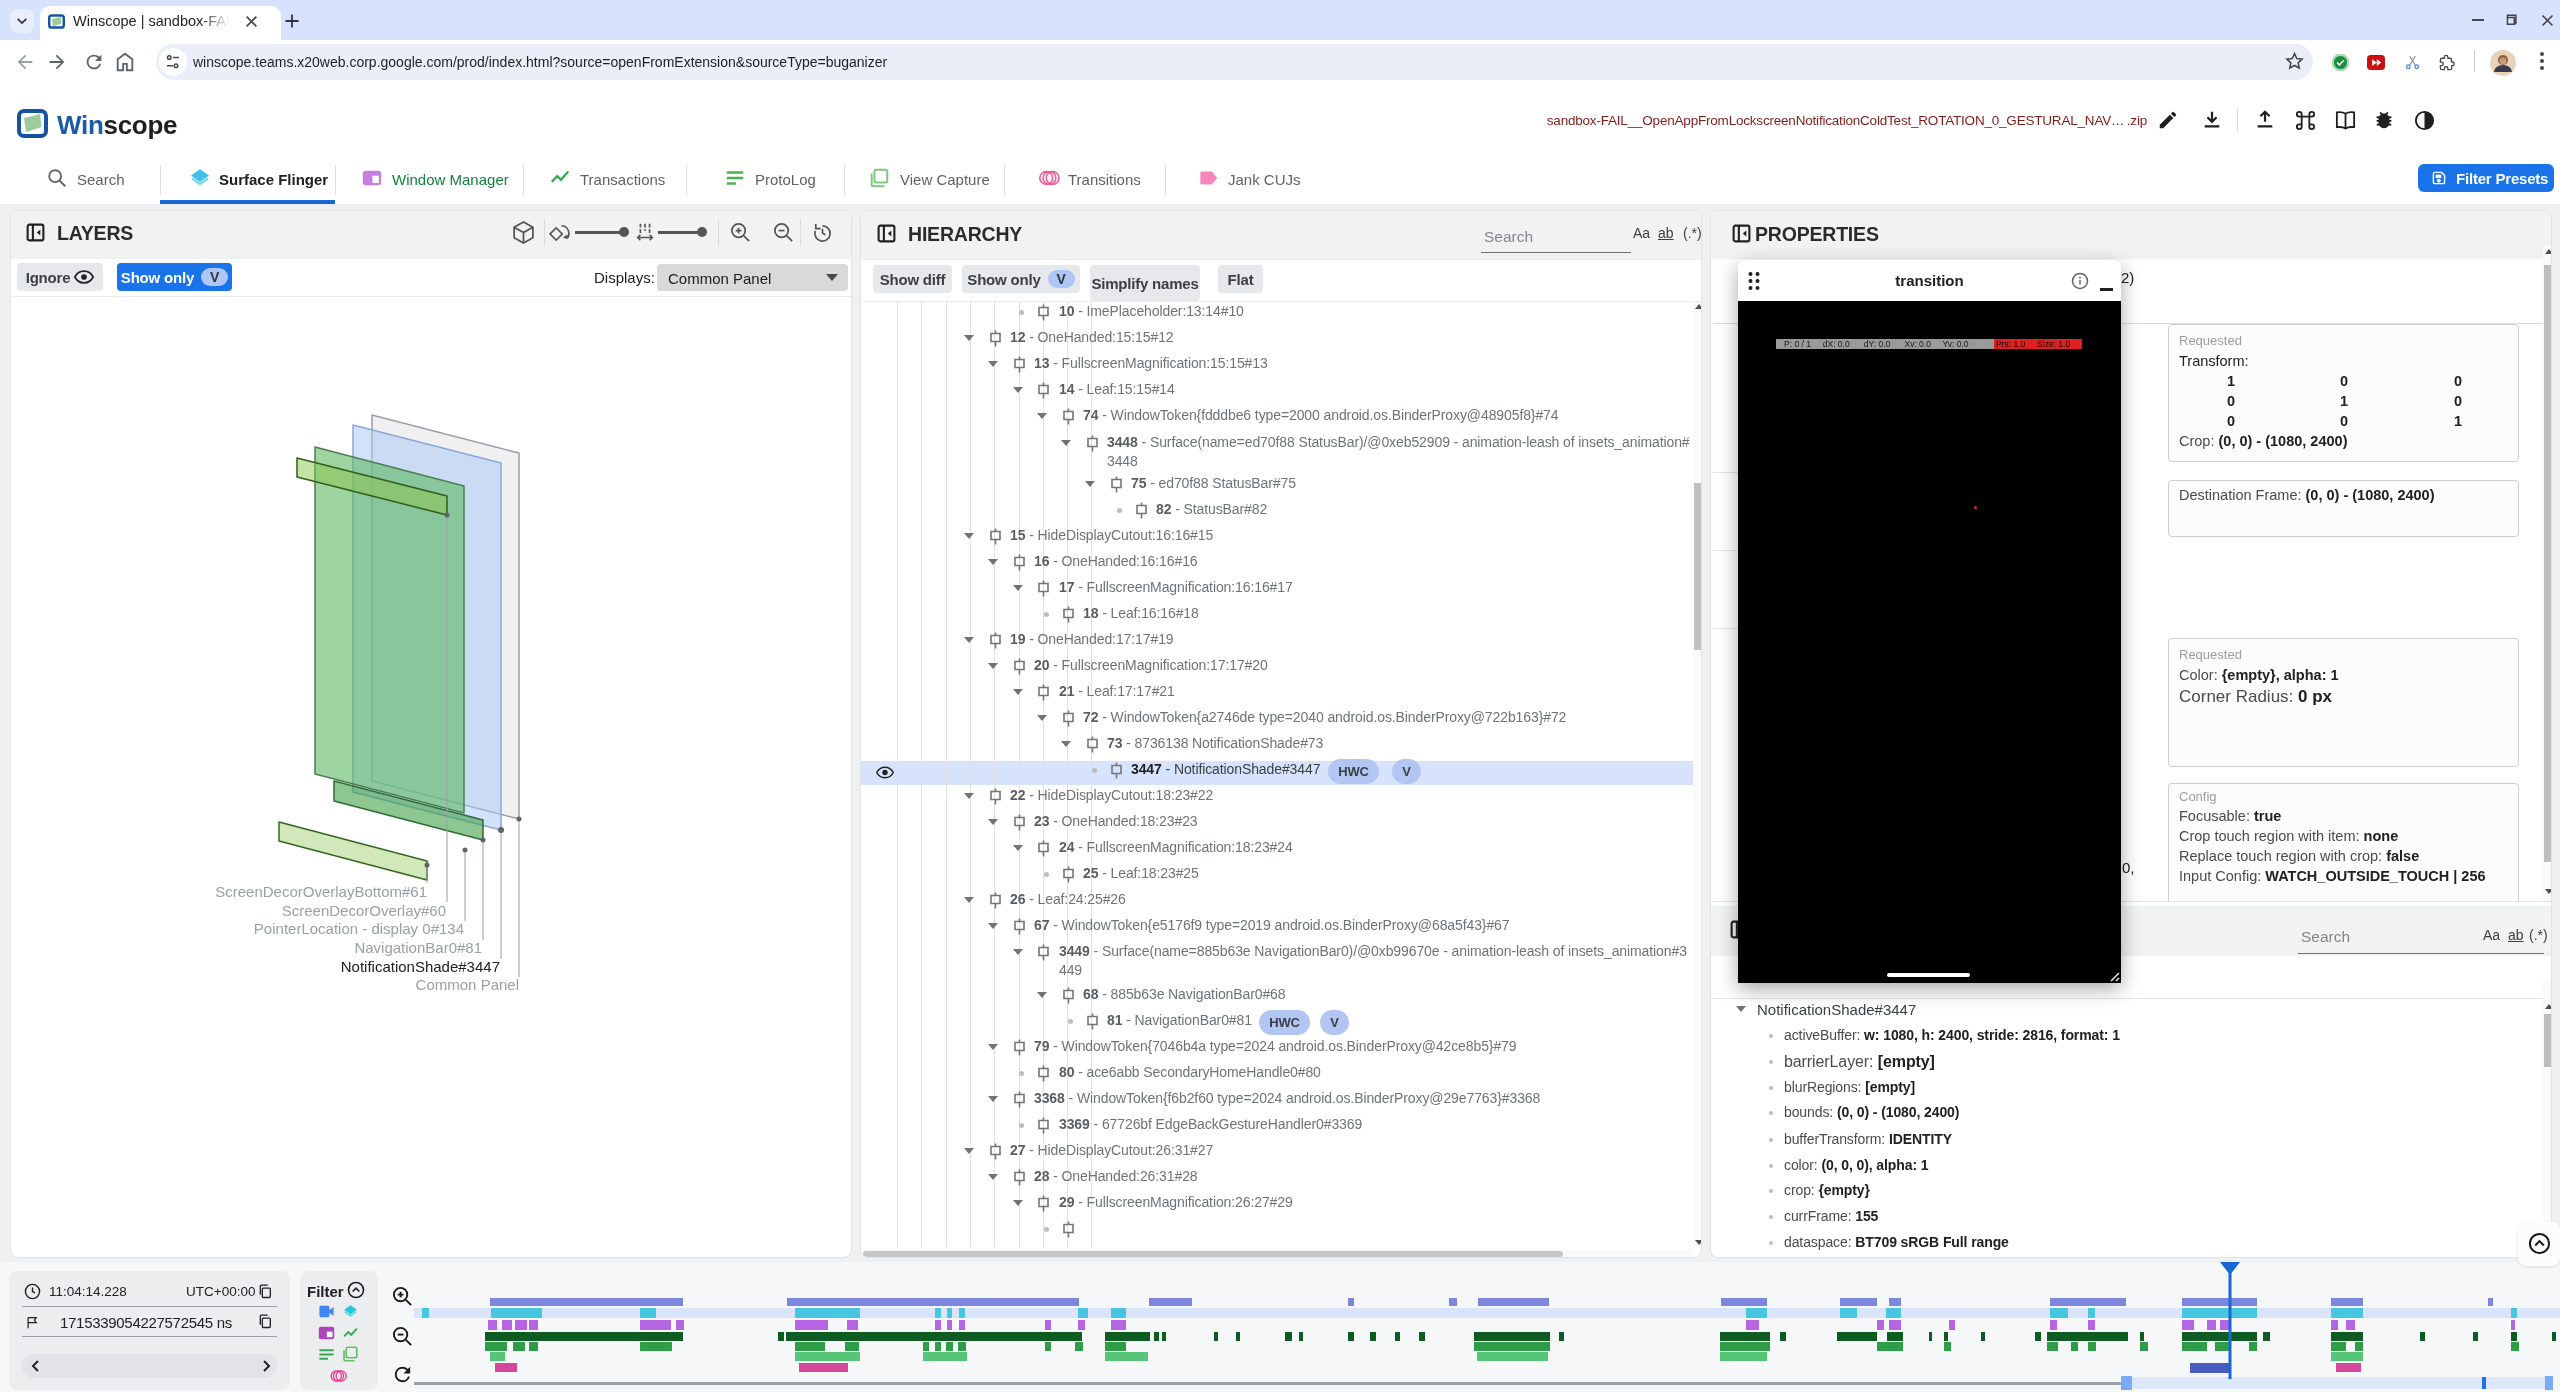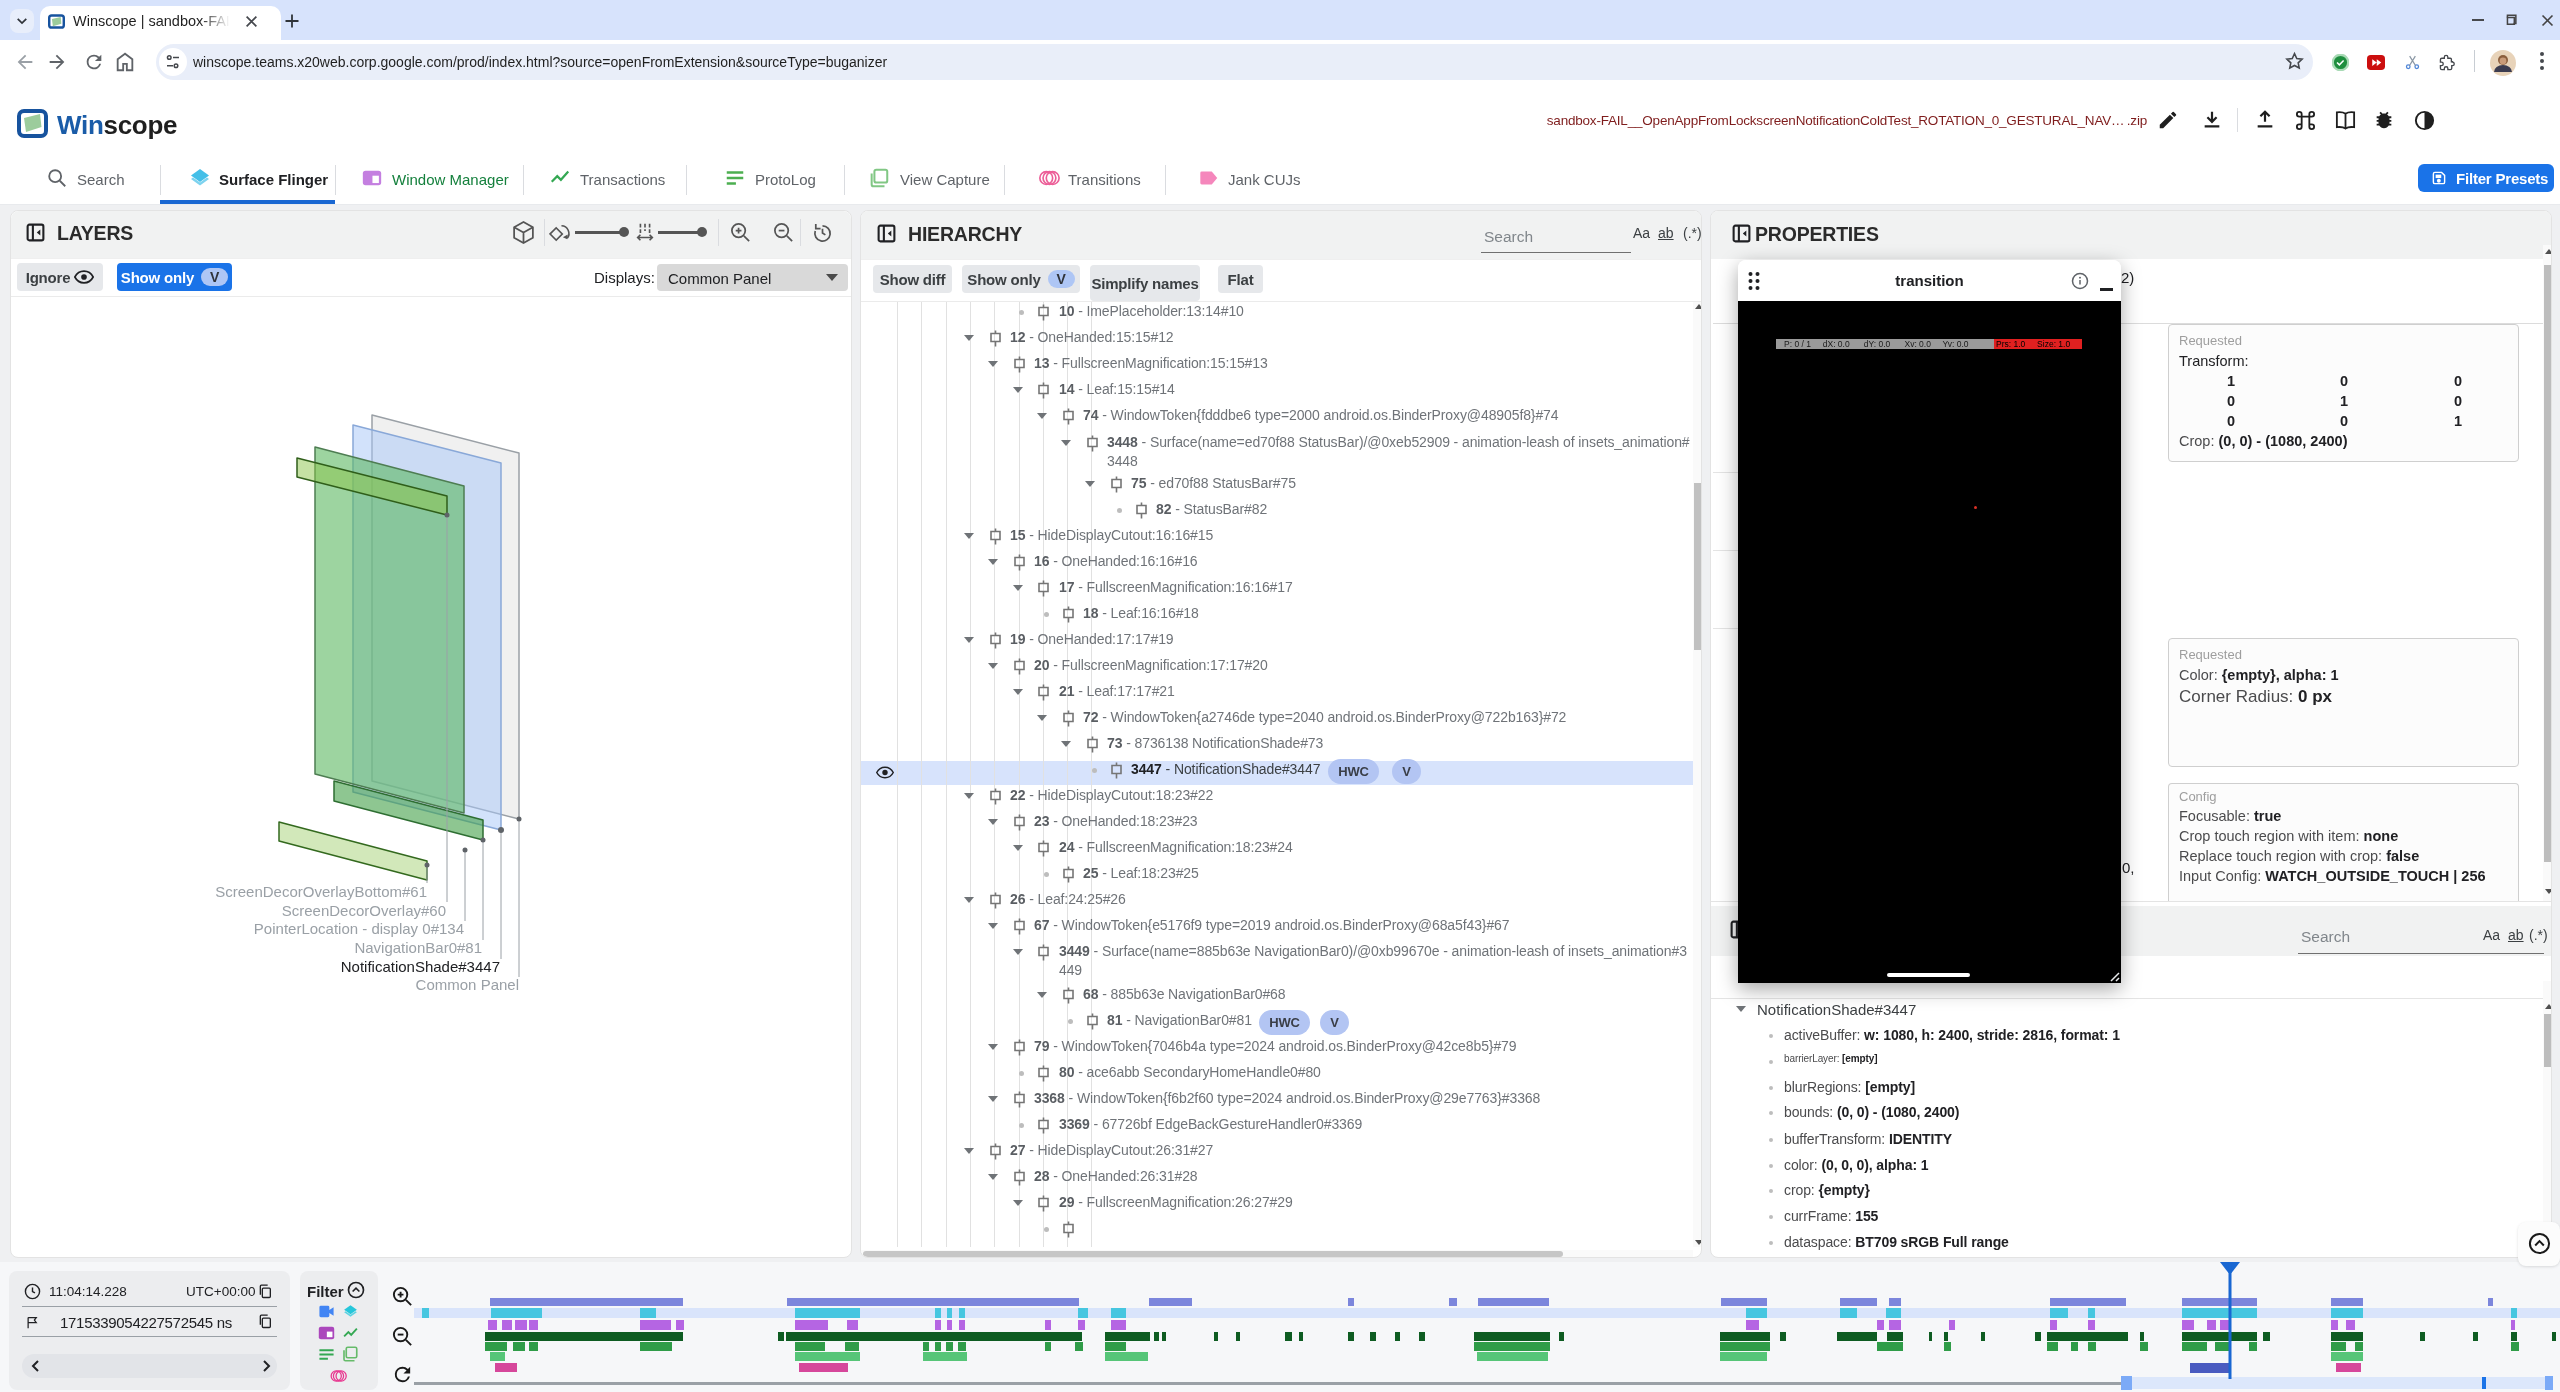--- a/index.html
+++ b/index.html
@@ -566,6 +566,9 @@
       <div class="abs" style="left:10px;top:108px;font-size:14.5px;"><span class="prop-name">Crop: </span><span class="prop-val">(0, 0) - (1080, 2400)</span></div>
     </div>
 
+    <div class="pbox" style="left:457px;top:269px;width:351px;height:57px;">
+      <div class="abs" style="left:10px;top:6px;font-size:14.5px;"><span class="prop-name">Destination Frame: </span><span class="prop-val">(0, 0) - (1080, 2400)</span></div>
+    </div>
 
     <div class="pbox" style="left:457px;top:427px;width:351px;height:129px;">
       <div class="abs gray-small" style="left:10px;top:8px;">Requested</div>

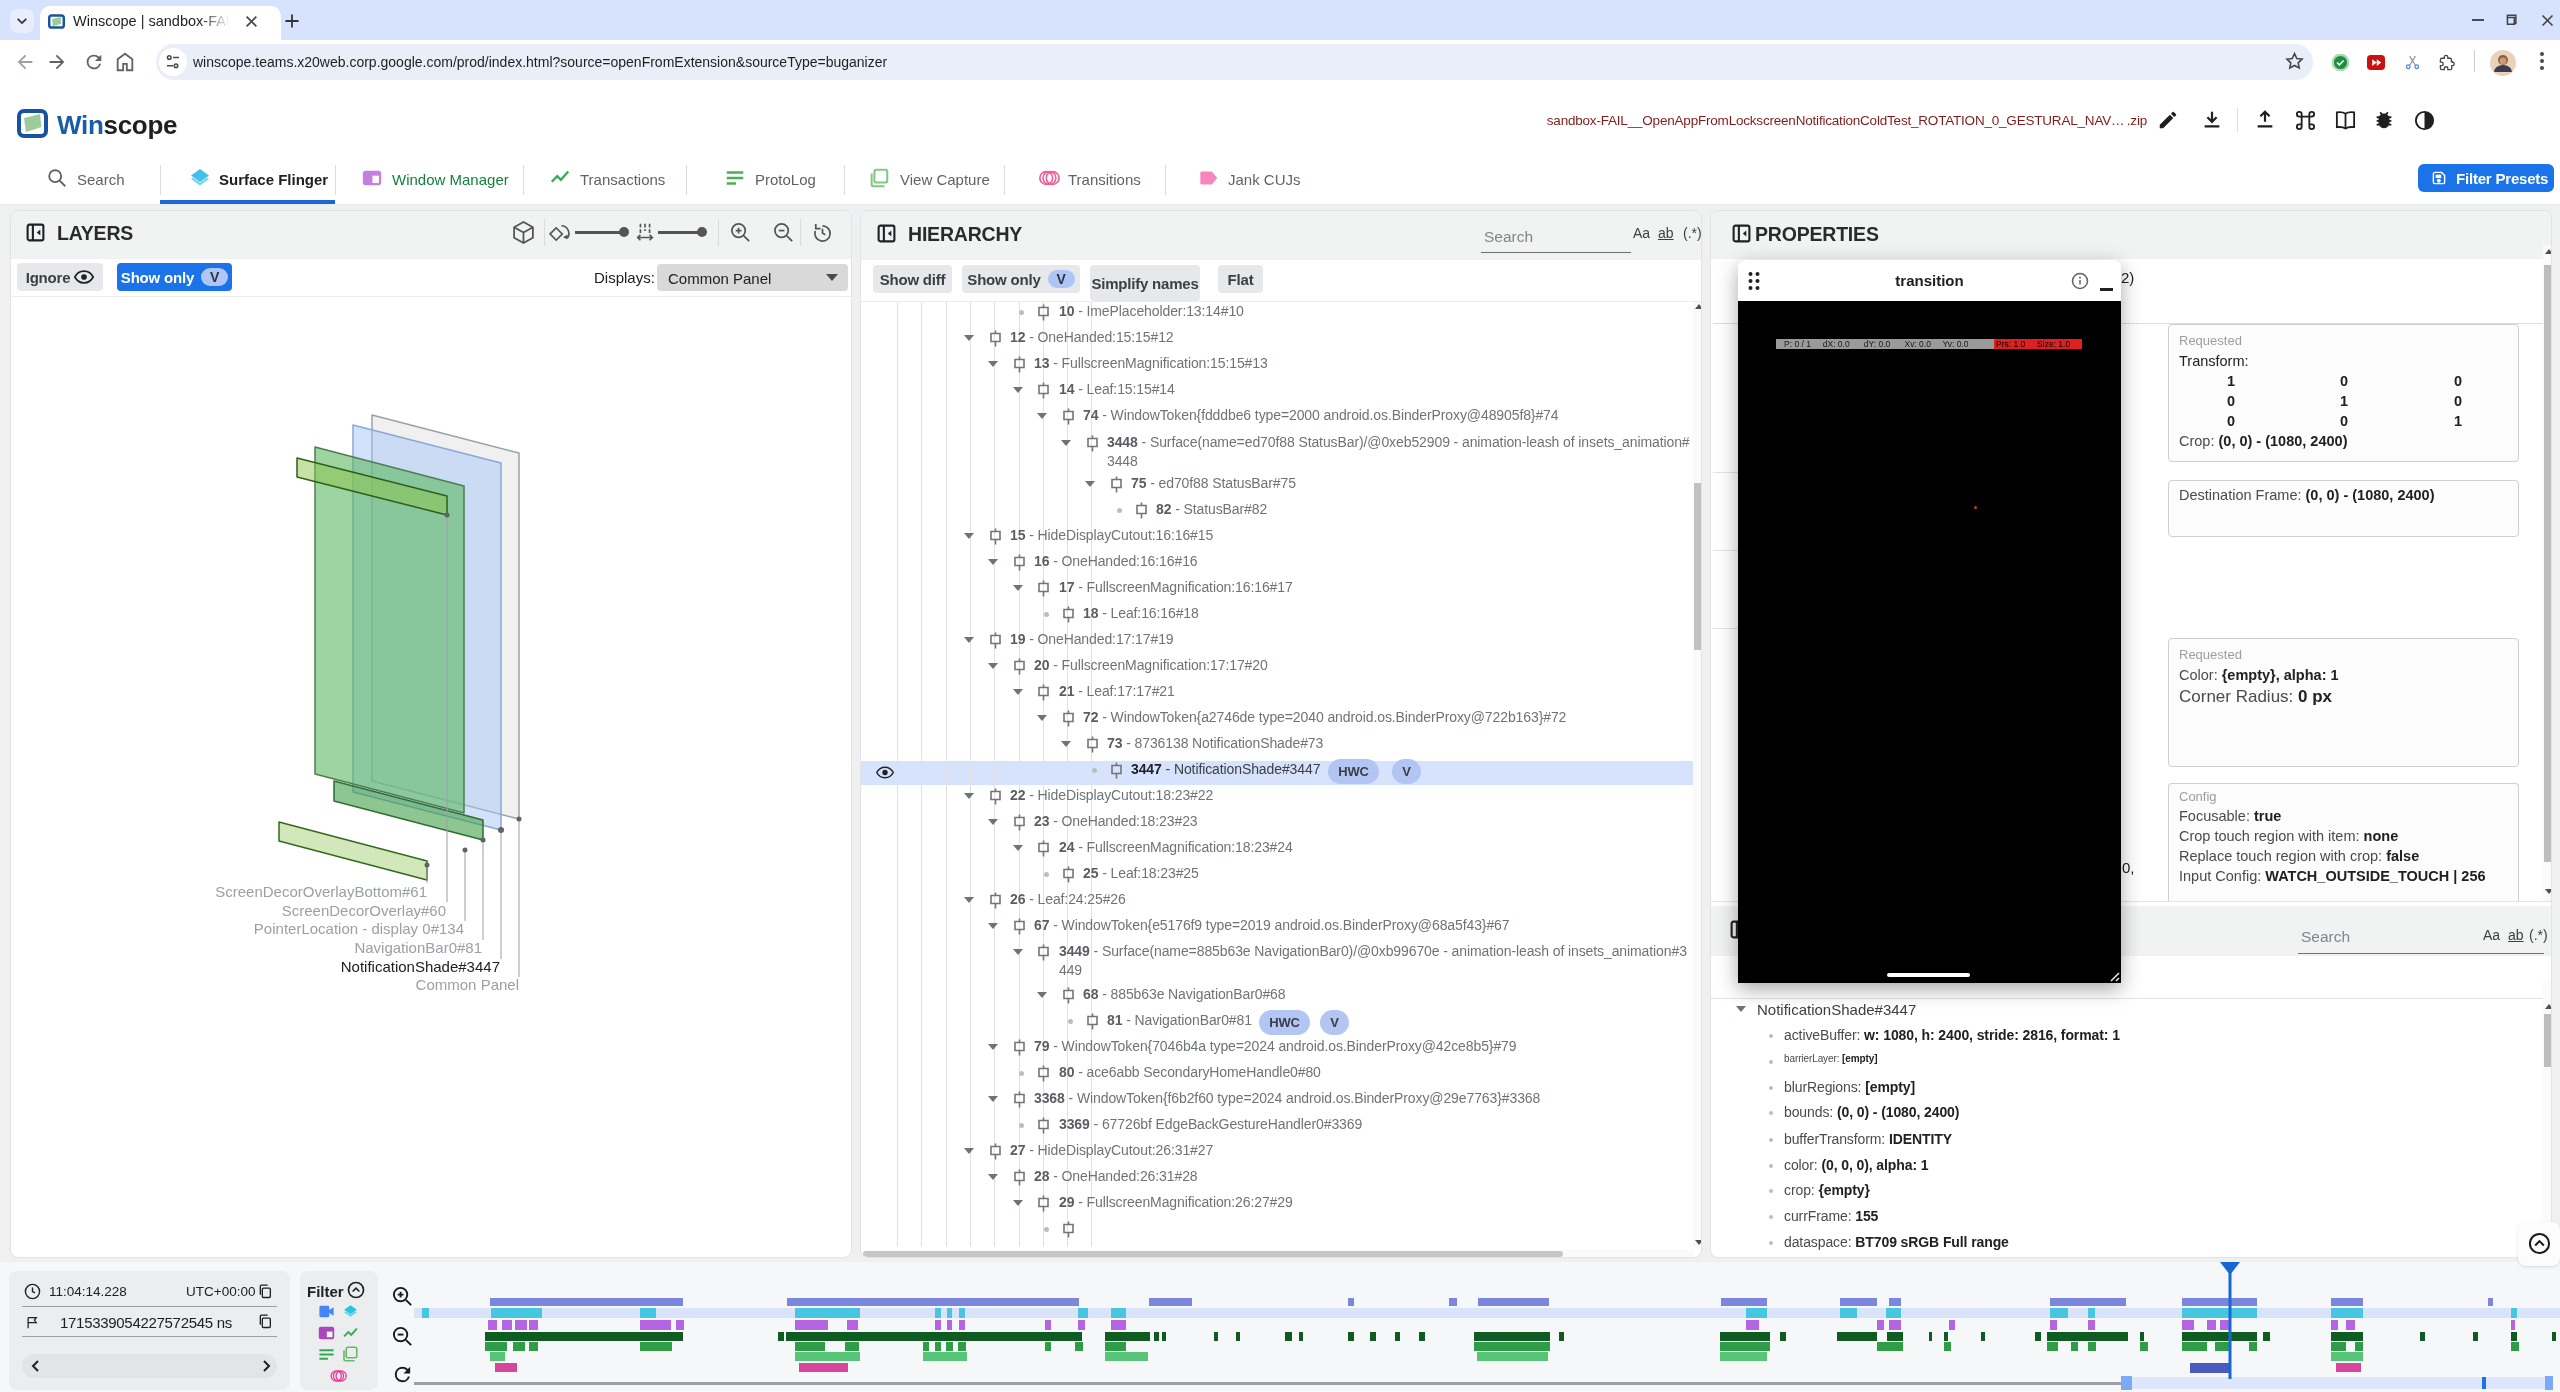--- a/index.html
+++ b/index.html
@@ -609,7 +609,7 @@
     <div class="bull" style="left:58px;top:823px;width:4px;height:4px;"></div>
     <div class="abs" style="left:73px;top:816px;font-size:14px;letter-spacing:-0.1px;"><span class="prop-name">activeBuffer: </span><span class="prop-val">w: 1080, h: 2400, stride: 2816, format: 1</span></div>
     <div class="bull" style="left:58px;top:849px;width:4px;height:4px;"></div>
-    <div class="abs" style="left:73px;top:842px;font-size:10px;letter-spacing:-0.1px;"><span class="prop-name">barrierLayer: </span><span class="prop-val">[empty]</span></div>
+    <div class="abs" style="left:73px;top:842px;font-size:16px;letter-spacing:-0.1px;"><span class="prop-name">barrierLayer: </span><span class="prop-val">[empty]</span></div>
     <div class="bull" style="left:58px;top:875px;width:4px;height:4px;"></div>
     <div class="abs" style="left:73px;top:868px;font-size:14px;letter-spacing:-0.1px;"><span class="prop-name">blurRegions: </span><span class="prop-val">[empty]</span></div>
     <div class="bull" style="left:58px;top:900px;width:4px;height:4px;"></div>

